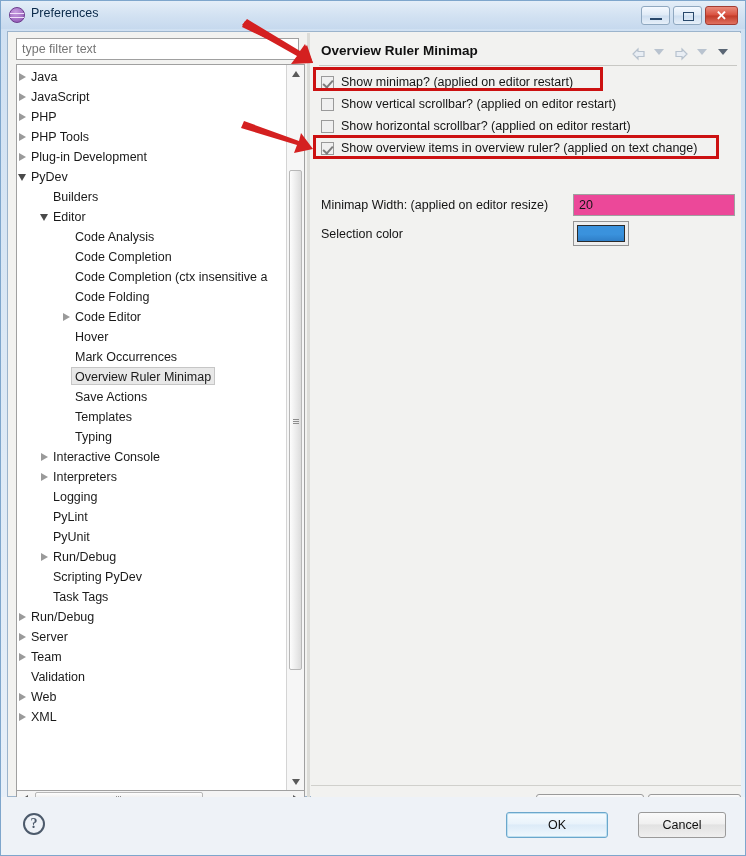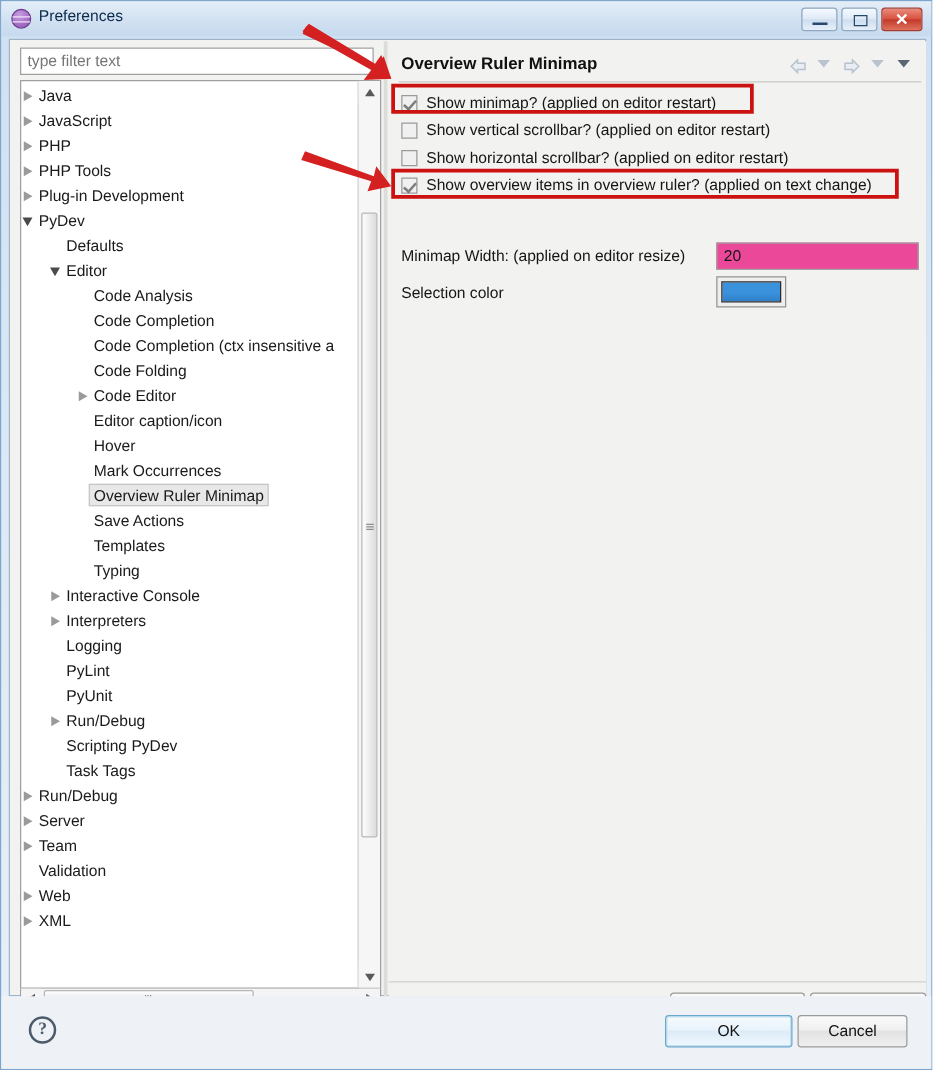--- a/index.html
+++ b/index.html
@@ -529,7 +529,7 @@
             <span class="tree-label" style="left: 14px;">PyDev</span>
           </div>
           <div class="tree-item">
-            <span class="tree-label" style="left: 36px;">Defaults</span>
+            <span class="tree-label" style="left: 36px;">Builders</span>
           </div>
           <div class="tree-item">
             <div class="tw-expanded" style="left: 23px;"></div>

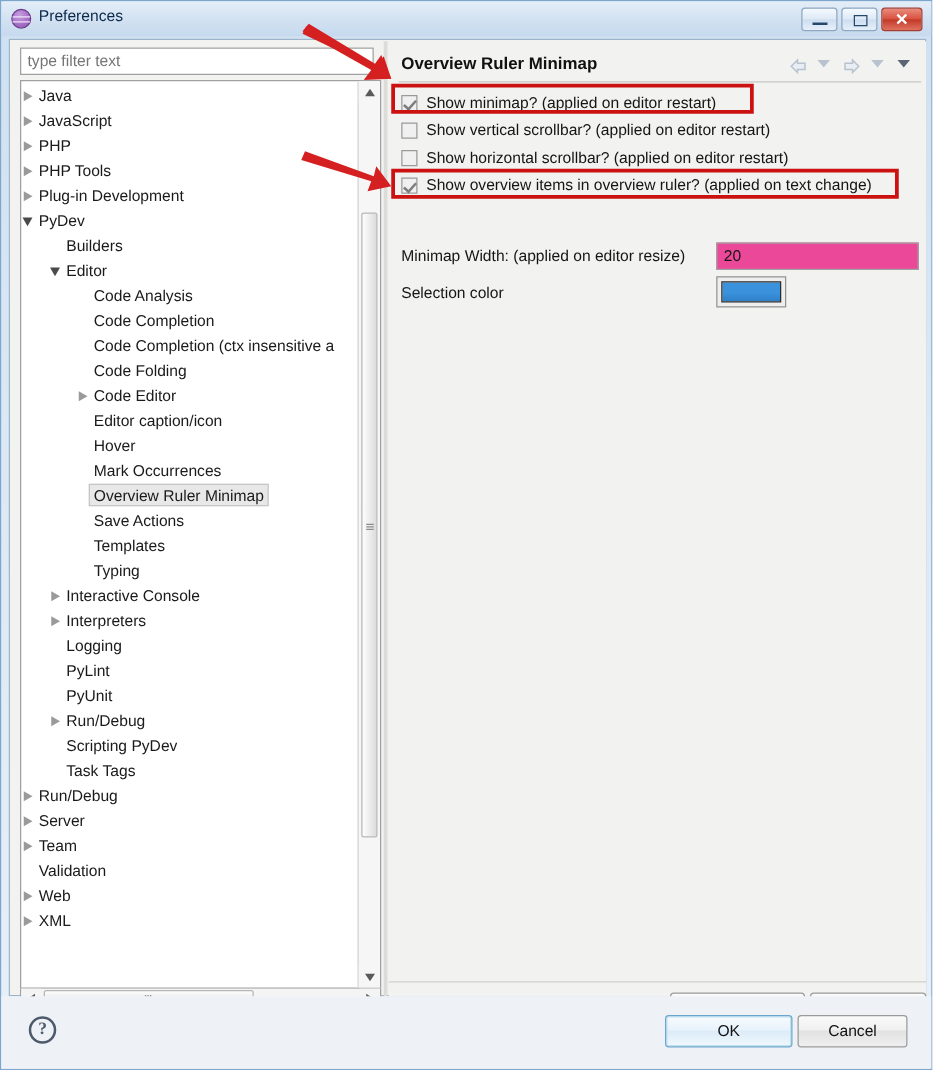--- a/index.html
+++ b/index.html
@@ -550,9 +550,6 @@
           <div class="tree-item">
             <div class="tw-collapsed-outline" style="left: 46px;"></div>
             <span class="tree-label" style="left: 58px;">Code Editor</span>
-          </div>
-          <div class="tree-item">
-            <span class="tree-label" style="left: 58px;">Editor caption/icon</span>
           </div>
           <div class="tree-item">
             <span class="tree-label" style="left: 58px;">Hover</span>

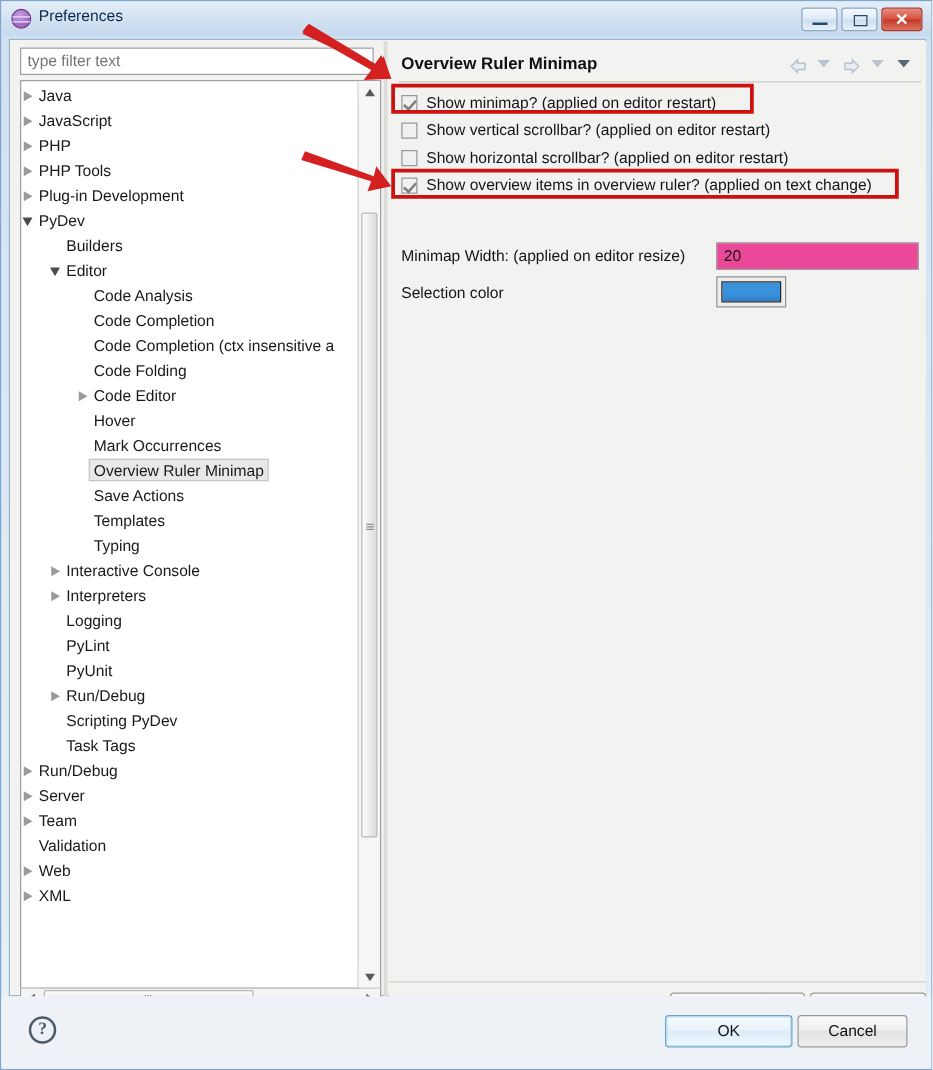--- a/index.html
+++ b/index.html
@@ -458,7 +458,7 @@
   }
   #btn-ok {
     position: absolute;
-    left: 531px; top: 811px;
+    left: 505px; top: 811px;
     width: 102px; height: 26px;
     border: 1px solid #6ba7cc;
     box-shadow: 0 0 0 1px #bfe0f0 inset;

